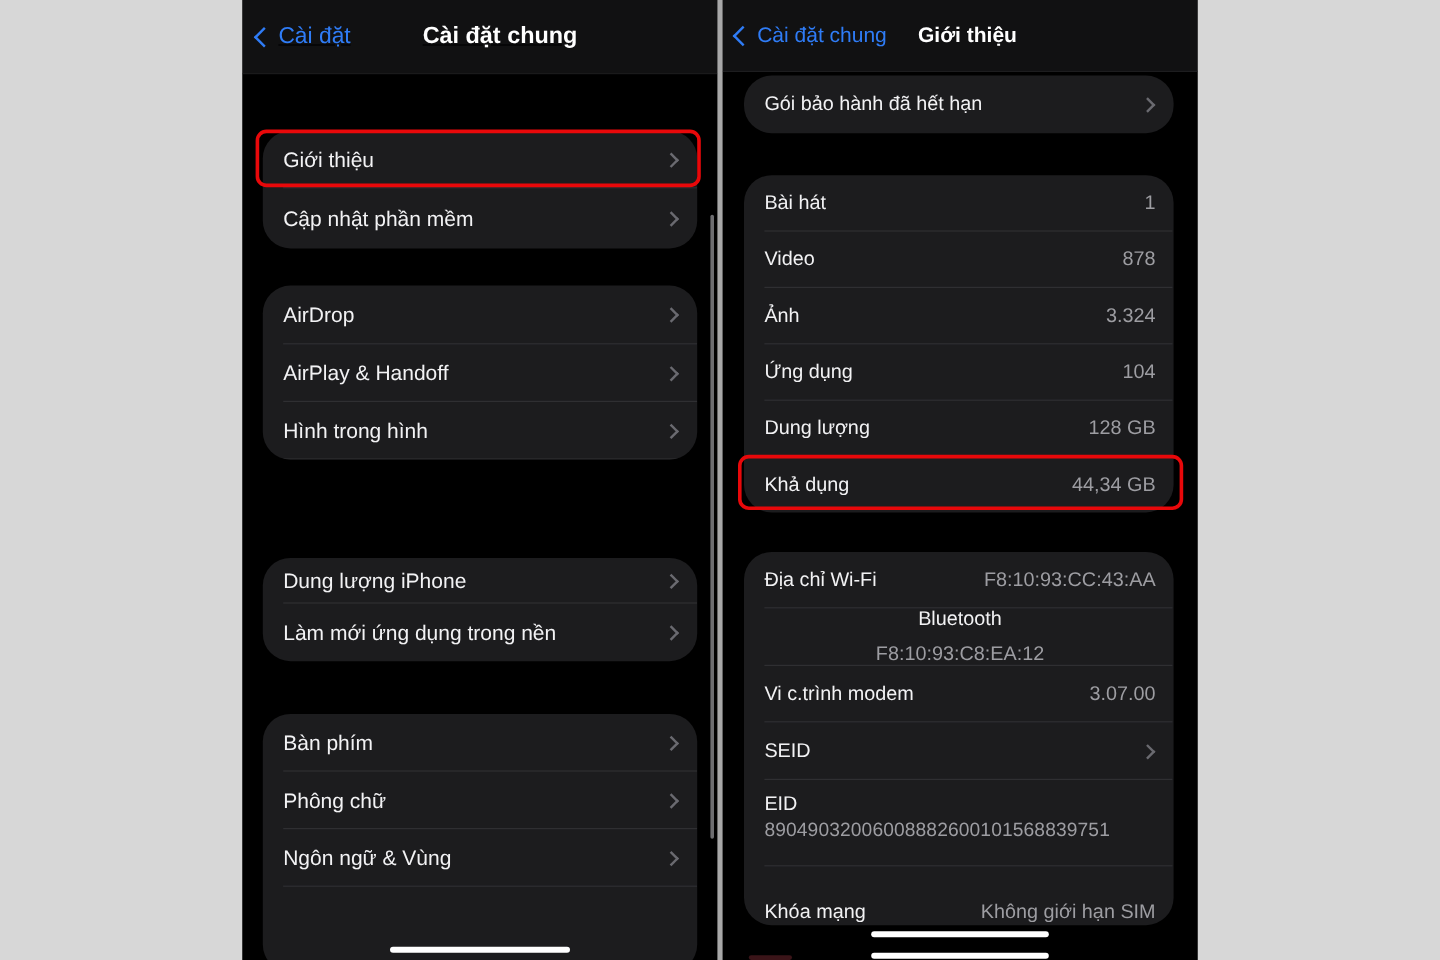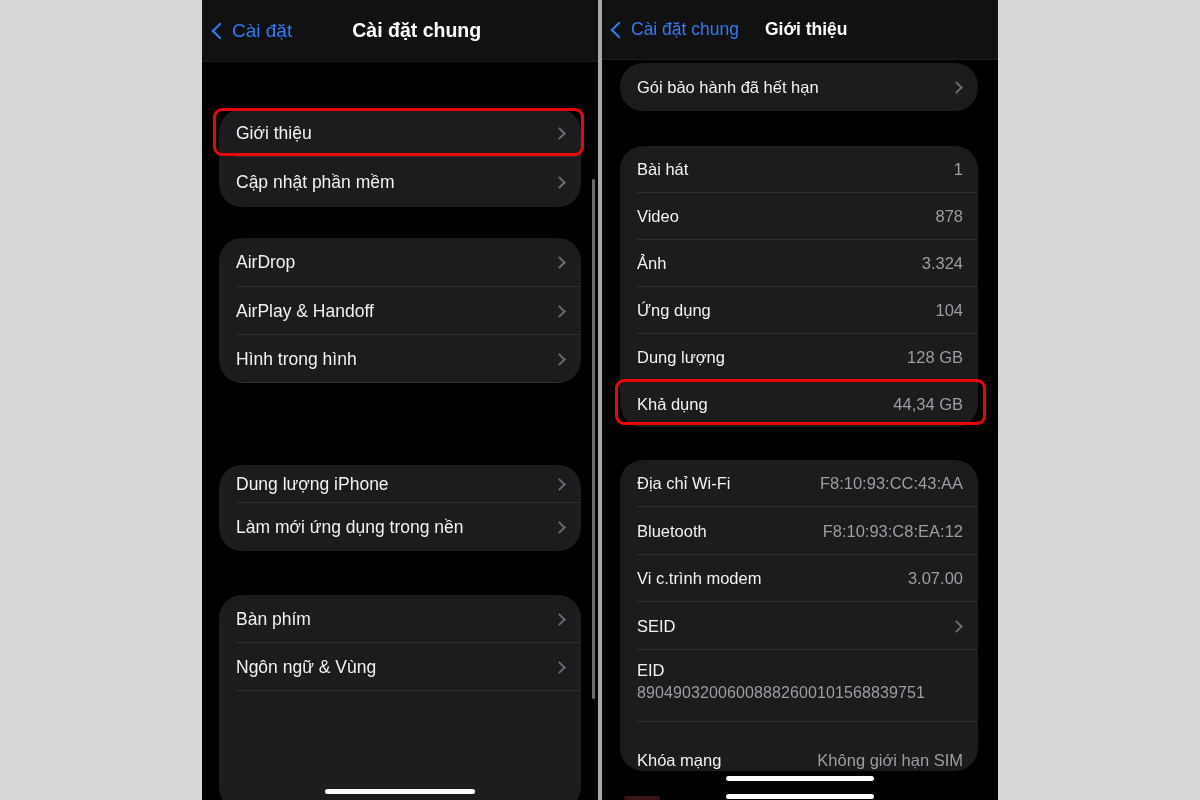--- a/index.html
+++ b/index.html
@@ -16,7 +16,7 @@
     position:absolute; top:0; height:800px;
     background:#000; overflow:hidden;
   }
-  #phone-left  { left:202px; width:396px; }
+  #phone-left  { left:202px; width:396px;text-decoration:underline; }
   #phone-right { left:602px; width:396px; }
 
   

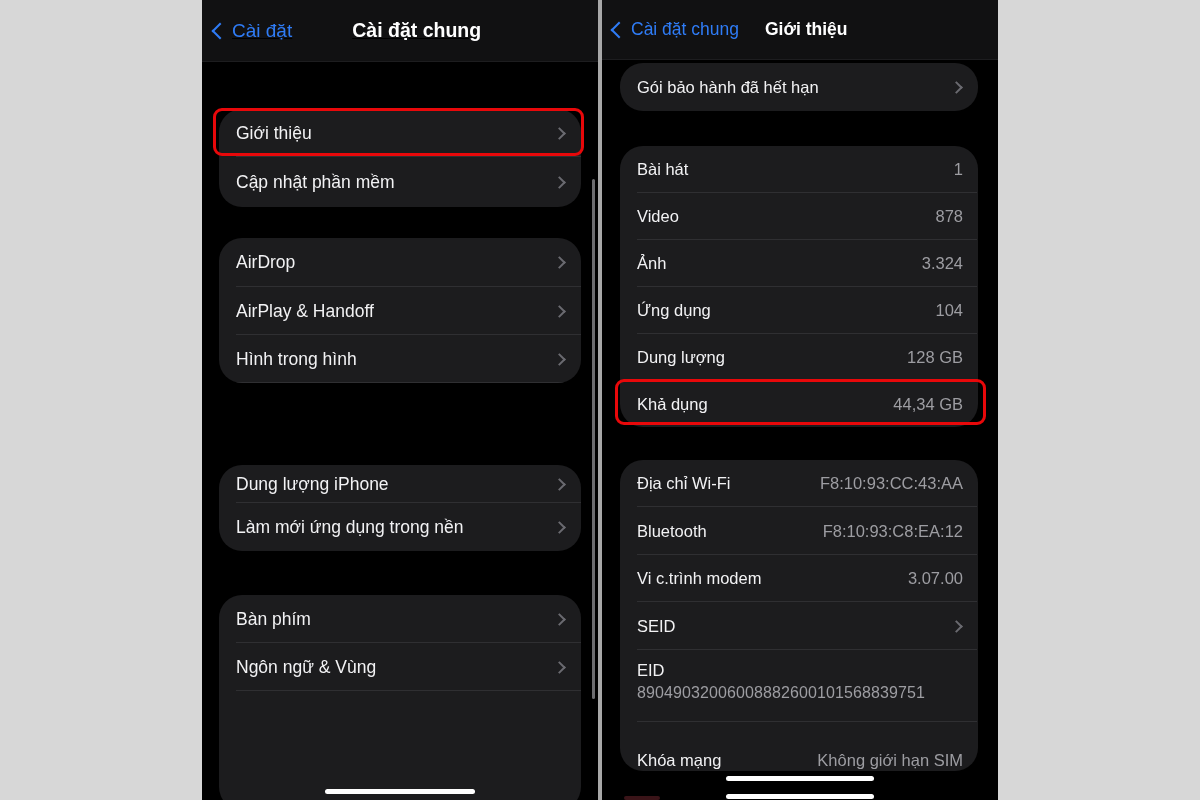--- a/index.html
+++ b/index.html
@@ -275,7 +275,7 @@
           <span class="value">F8:10:93:CC:43:AA</span>
           <span class="sep"></span>
         </div>
-        <div class="row" style="height:48px;">
+        <div class="row" style="height:48px;flex-direction:column;">
           <span class="label">Bluetooth</span>
           <span class="spacer"></span>
           <span class="value">F8:10:93:C8:EA:12</span>

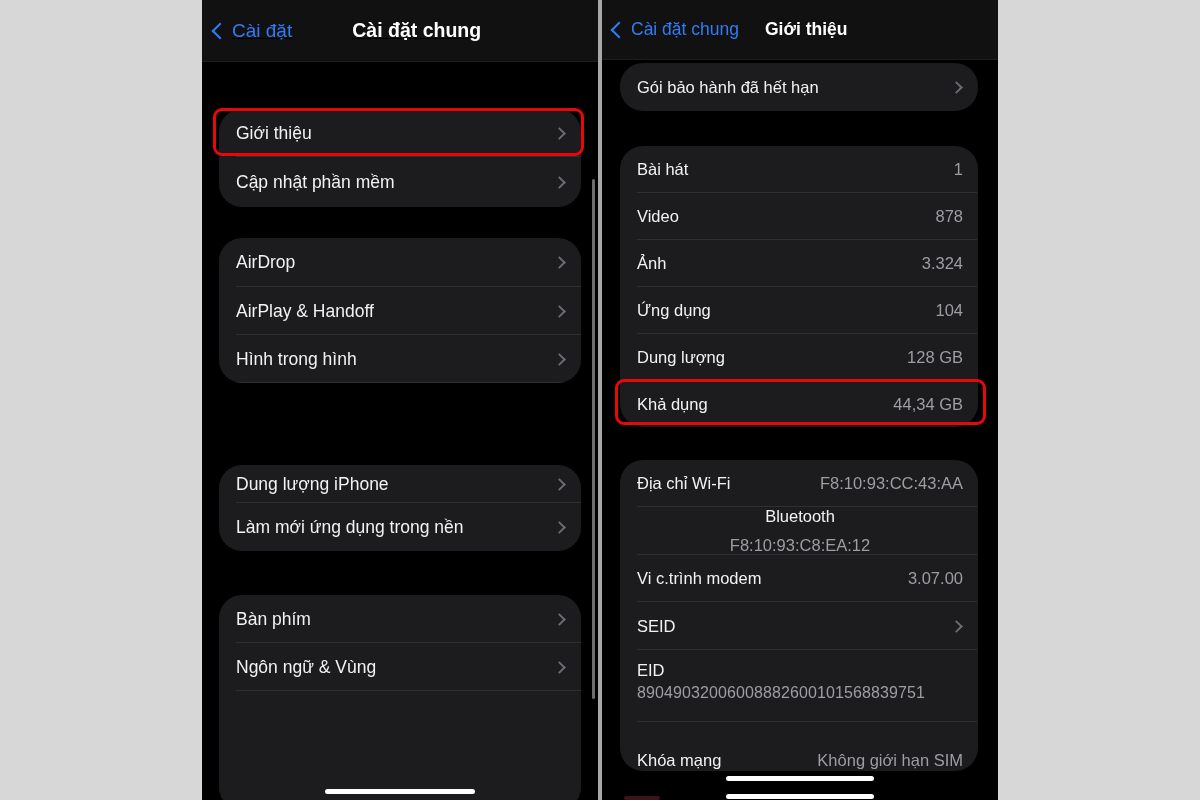--- a/index.html
+++ b/index.html
@@ -198,6 +198,12 @@
           <span class="sep"></span>
         </div>
         <div class="row" style="height:48px;">
+          <span class="label">Phông chữ</span>
+          <span class="spacer"></span>
+          <span class="chev"></span>
+          <span class="sep"></span>
+        </div>
+        <div class="row" style="height:48px;">
           <span class="label">Ngôn ngữ &amp; Vùng</span>
           <span class="spacer"></span>
           <span class="chev"></span>

